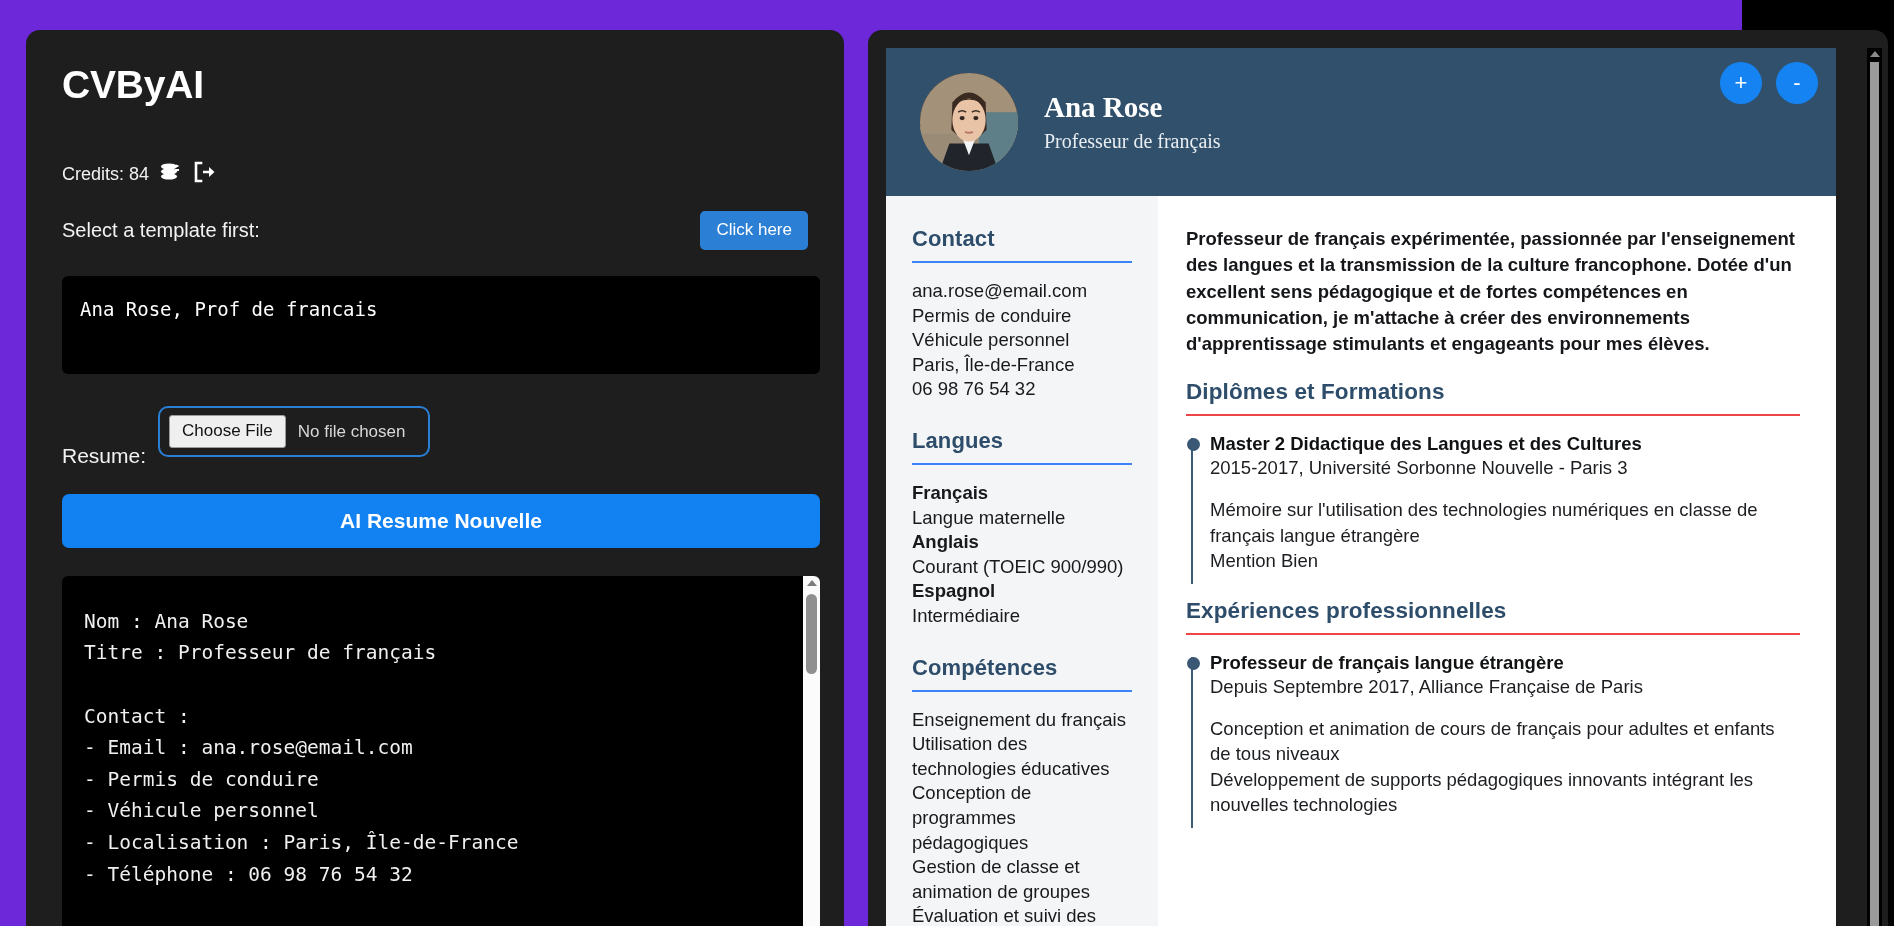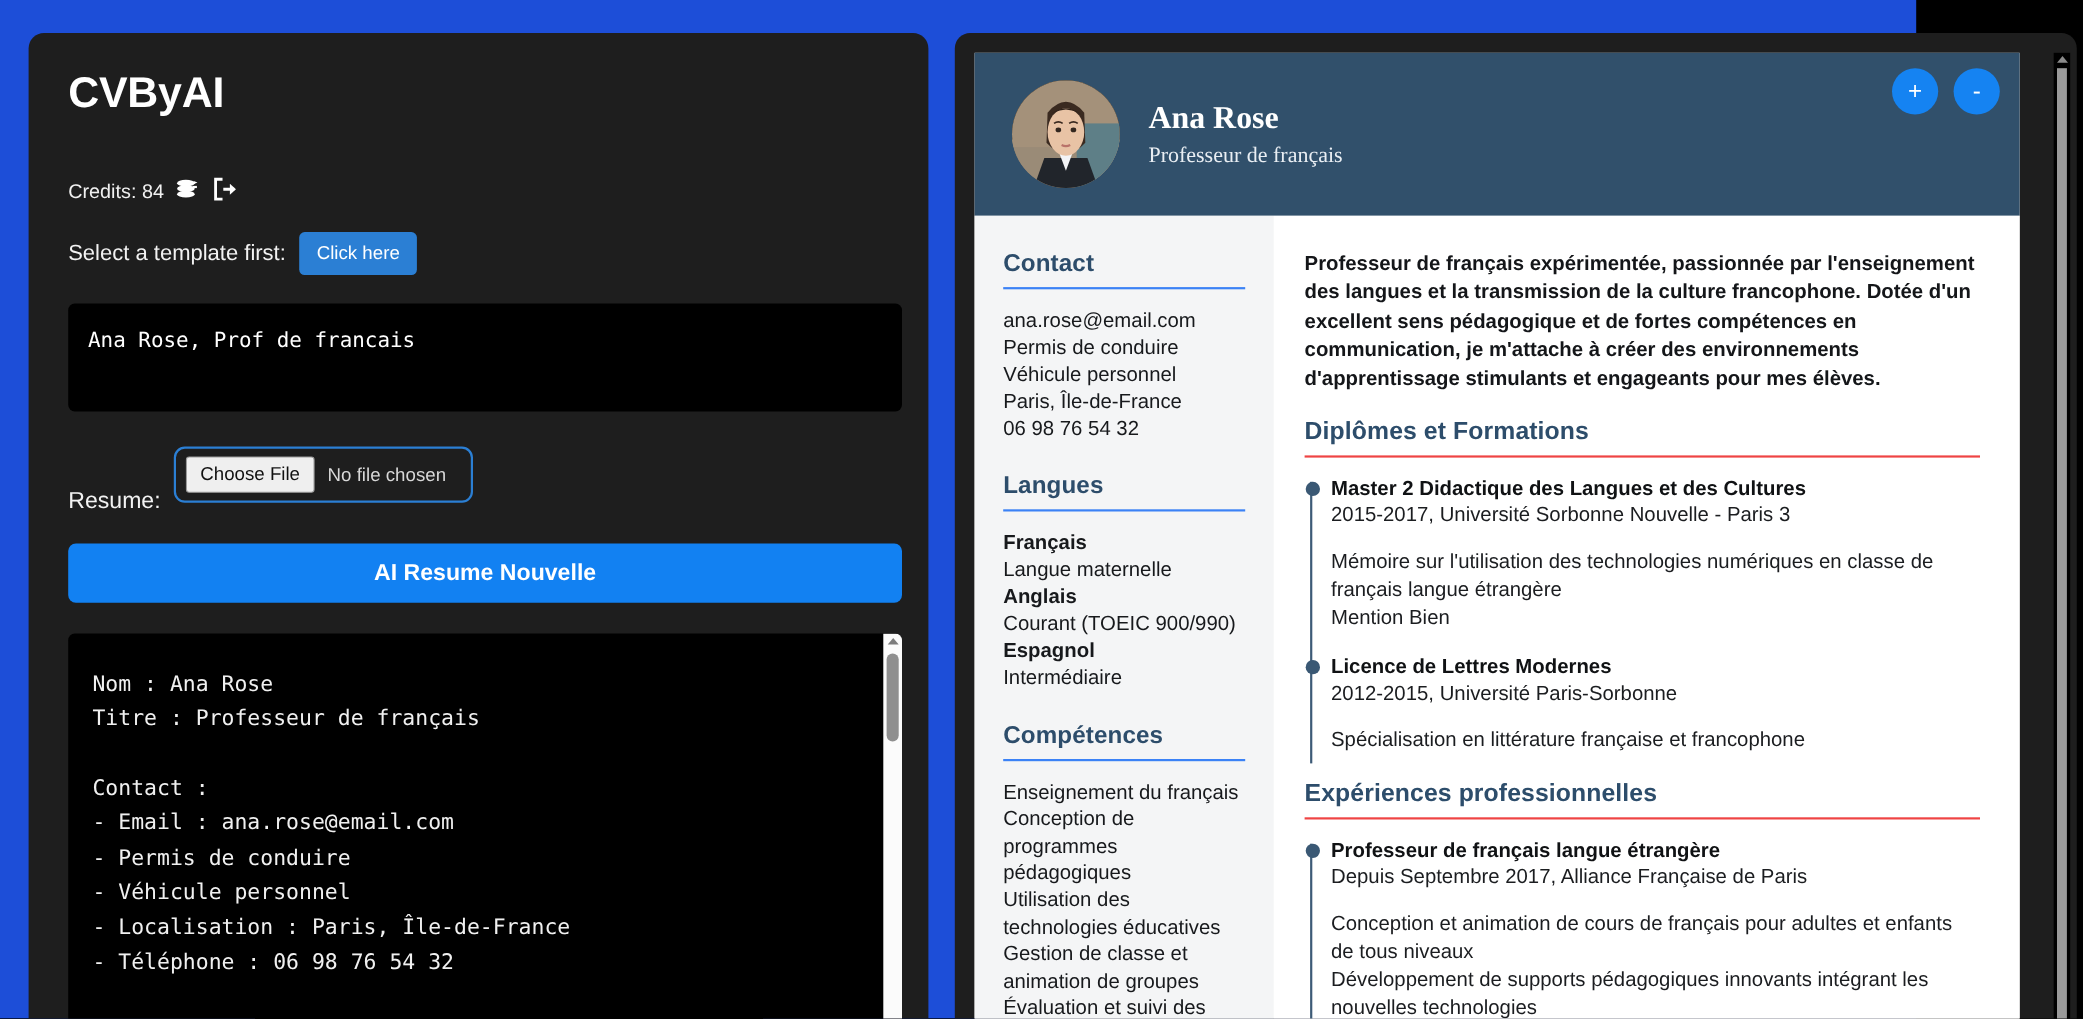--- a/index.html
+++ b/index.html
@@ -9,7 +9,7 @@
     font-family: "Liberation Sans", sans-serif;
     overflow: hidden;
   }
-  .app { position: relative; width: 1742px; height: 926px; background: #1d4ed8; display: flex; gap: 24px; padding: 30px 0 0 26px; }
+  .app { position: relative; width: 1742px; height: 926px; background: #6d28d9; display: flex; gap: 24px; padding: 30px 0 0 26px; }
 
   
   .left-panel {

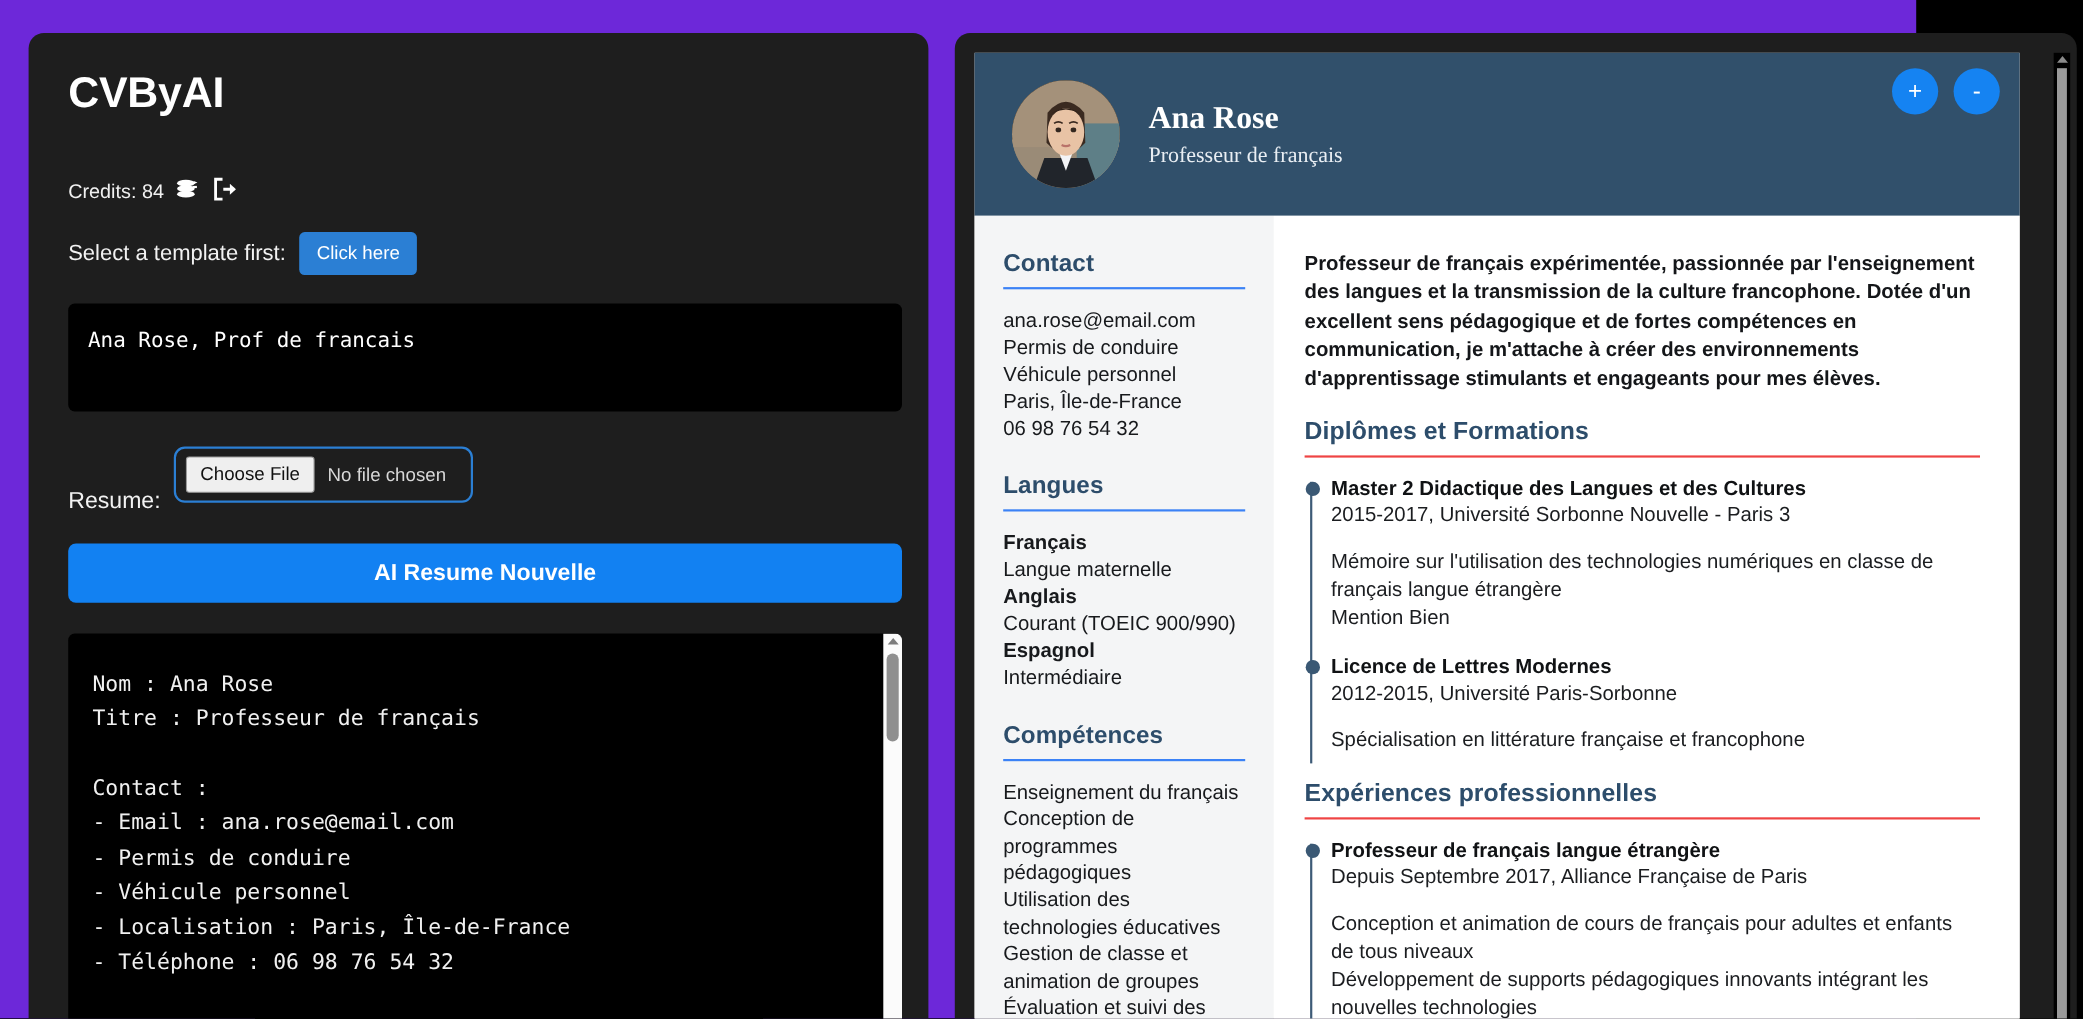--- a/index.html
+++ b/index.html
@@ -27,7 +27,7 @@
   .credits-row { display: flex; align-items: flex-end; gap: 8px; margin-top: 52px; }
   .credits-text { color: #f1f1f1; font-size: 18px; }
   .icon-btn { display:inline-flex; align-items:center; justify-content:center; cursor:pointer; }
-  .template-row { display: flex; align-items: center; gap: 12px; margin-top: 26px; }
+  .template-row { display: flex; align-items: center; gap: 12px; margin-top: 26px; justify-content: space-between; }
   .template-label { color: #f2f2f2; font-size: 20px; }
   .click-here {
     background: #2b7fd4; color: #fff; border: none; border-radius: 5px;

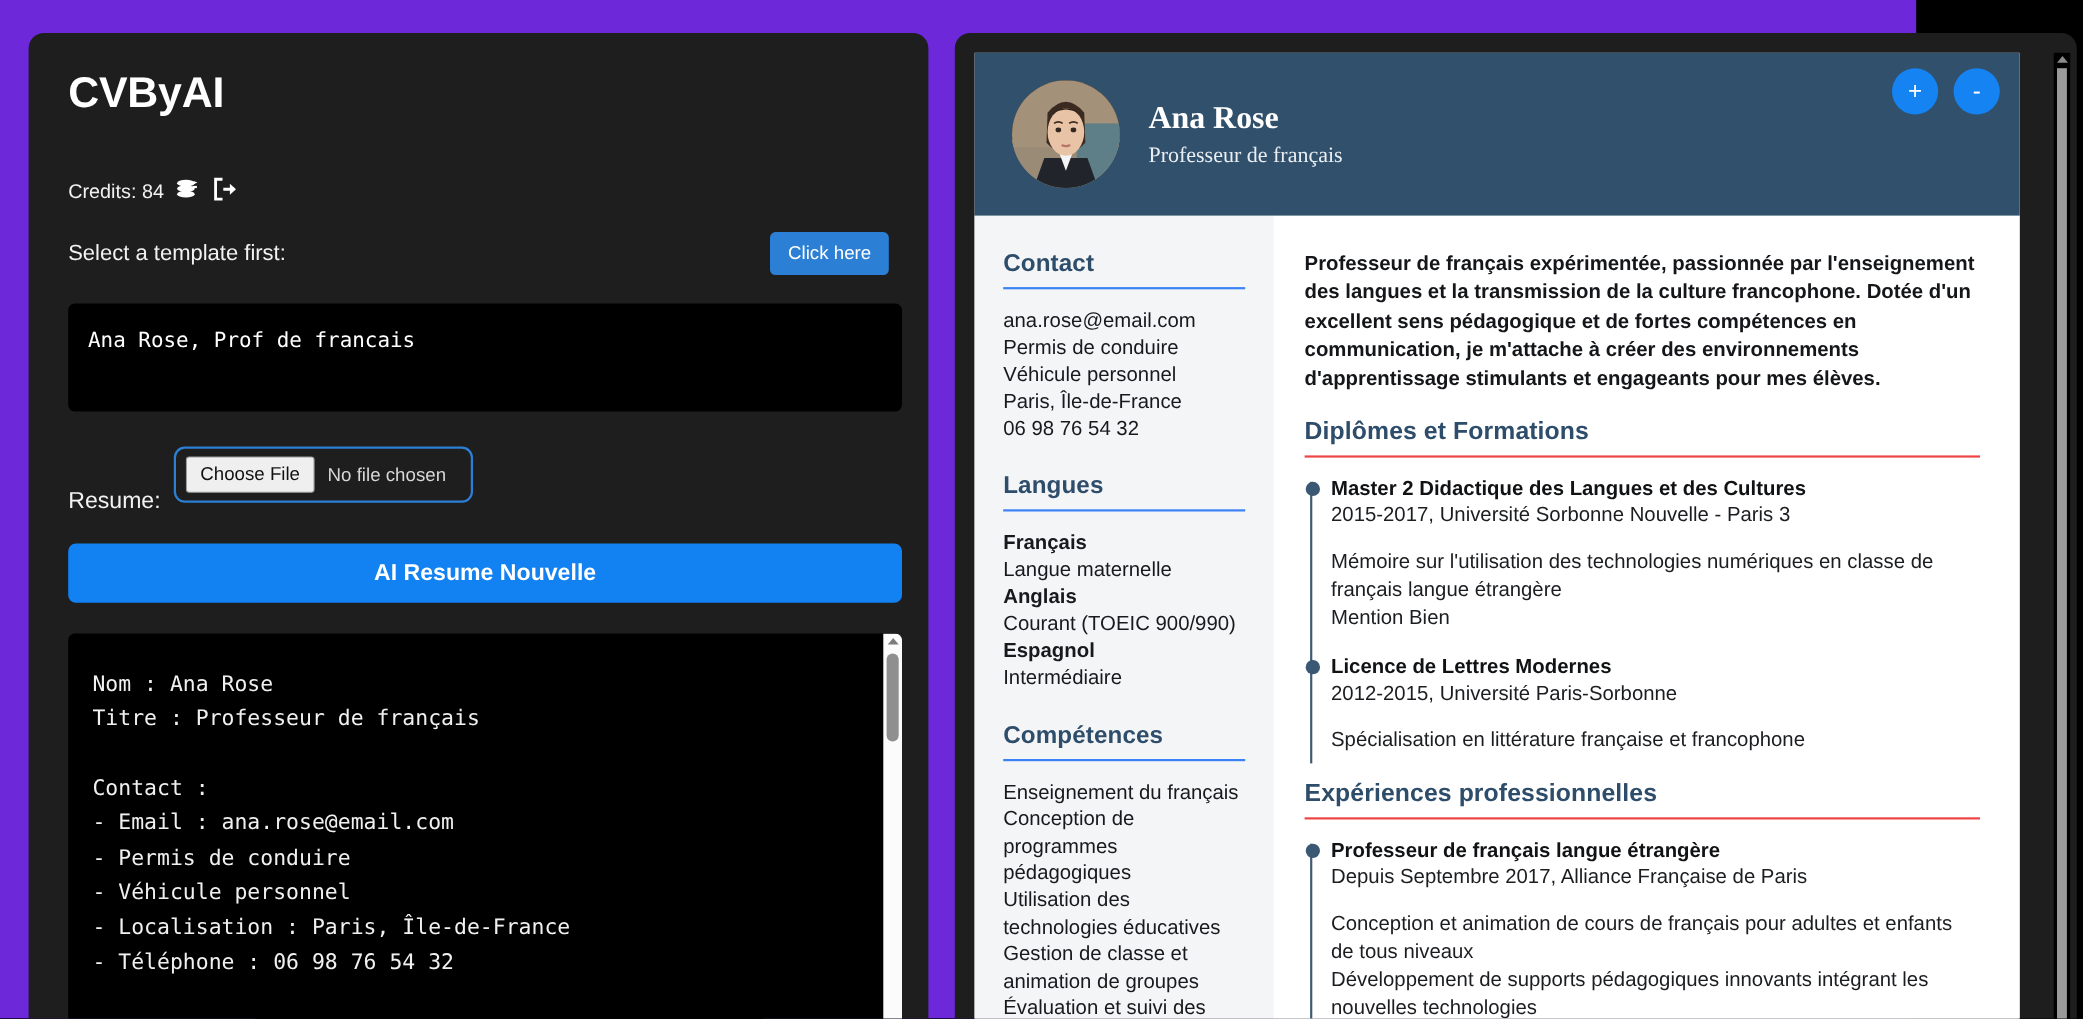--- a/index.html
+++ b/index.html
@@ -299,11 +299,6 @@
               <div class="tl-d" style="white-space:pre-line">Mémoire sur l'utilisation des technologies numériques en classe de français langue étrangère
 Mention Bien</div>
             </div>
-            <div class="tl-item">
-              <div class="tl-h">Licence de Lettres Modernes</div>
-              <div class="tl-s">2012-2015, Université Paris-Sorbonne</div>
-              <div class="tl-d" style="white-space:pre-line">Spécialisation en littérature française et francophone</div>
-            </div>
           </div>
 
           <div class="section-block">

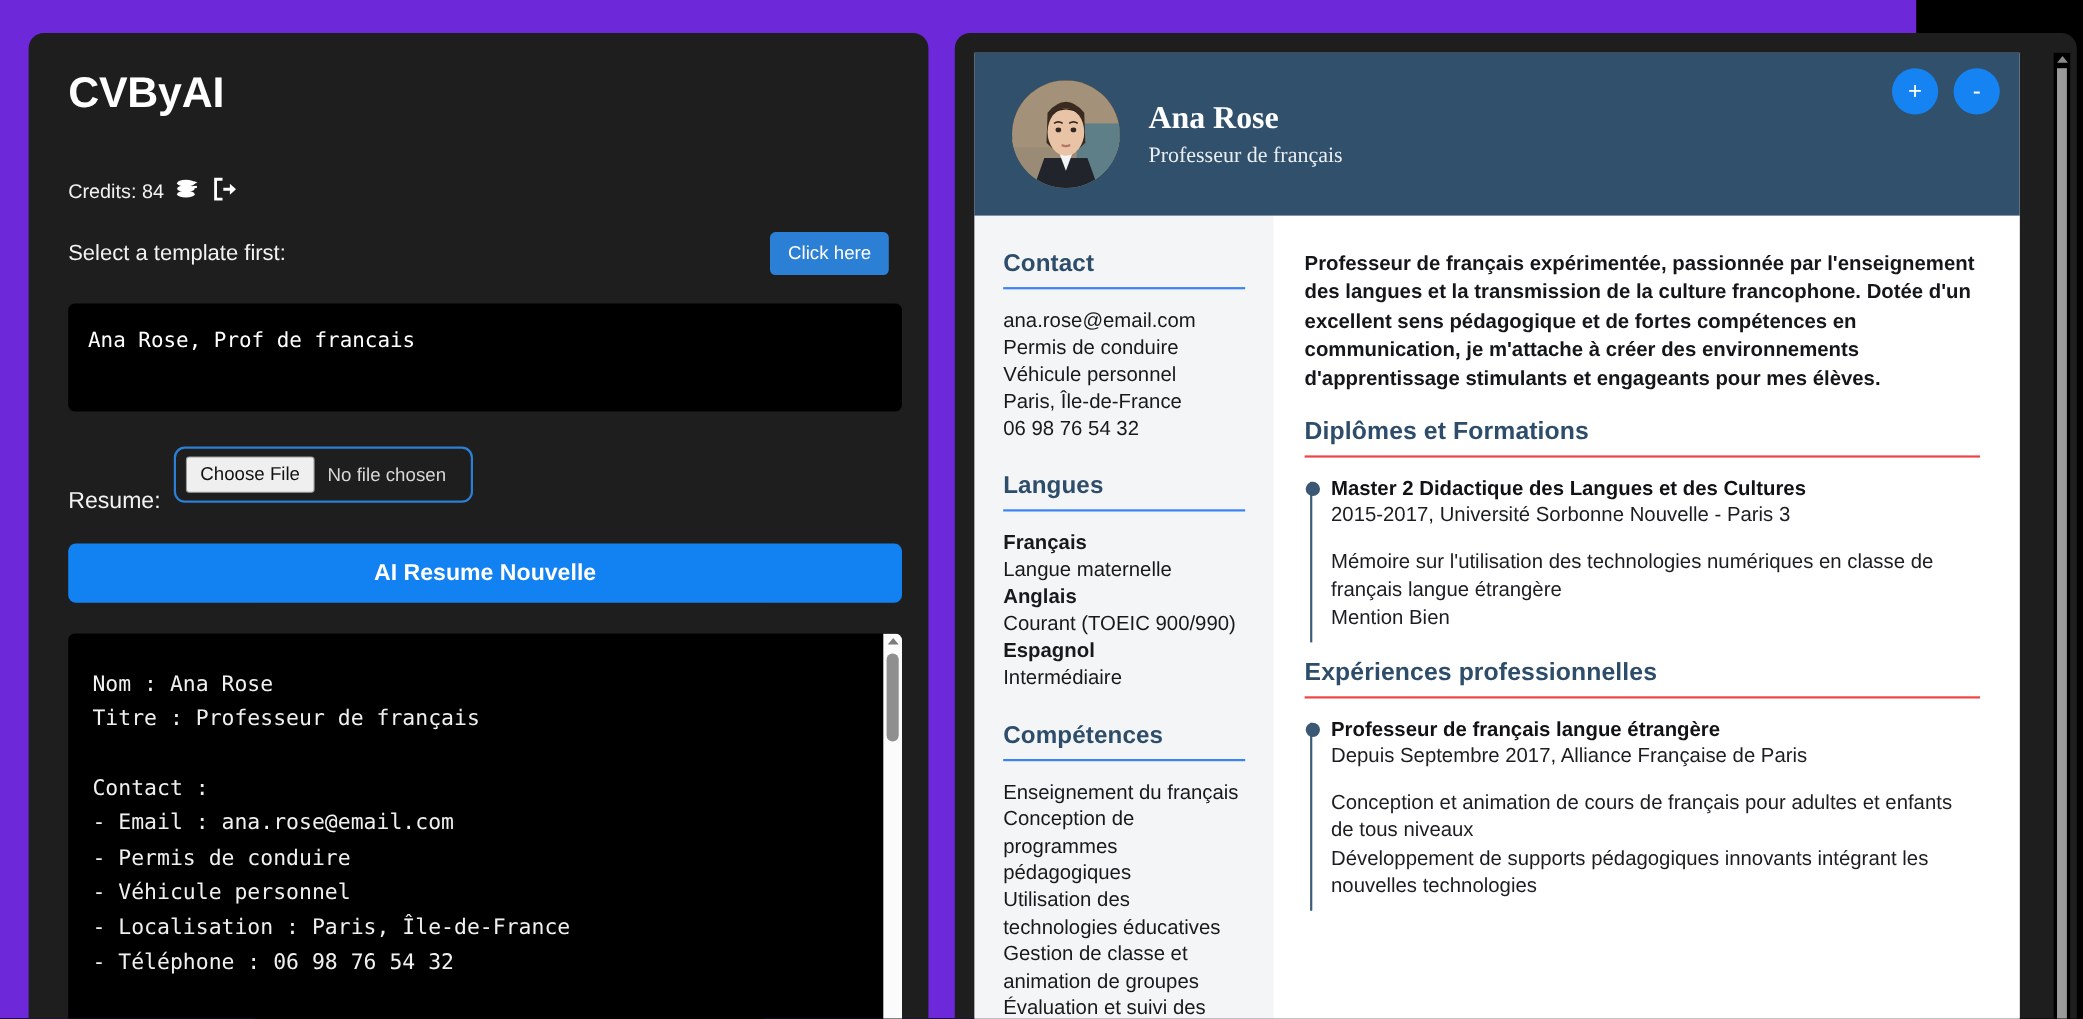--- a/index.html
+++ b/index.html
@@ -279,8 +279,8 @@
           <div class="side-sec">
             <div class="sec-title">Compétences</div>
             <div class="side-line">Enseignement du français</div>
+            <div class="side-line">Utilisation des technologies éducatives</div>
             <div class="side-line">Conception de programmes pédagogiques</div>
-            <div class="side-line">Utilisation des technologies éducatives</div>
             <div class="side-line">Gestion de classe et animation de groupes</div>
             <div class="side-line">Évaluation et suivi des</div>
           </div>

